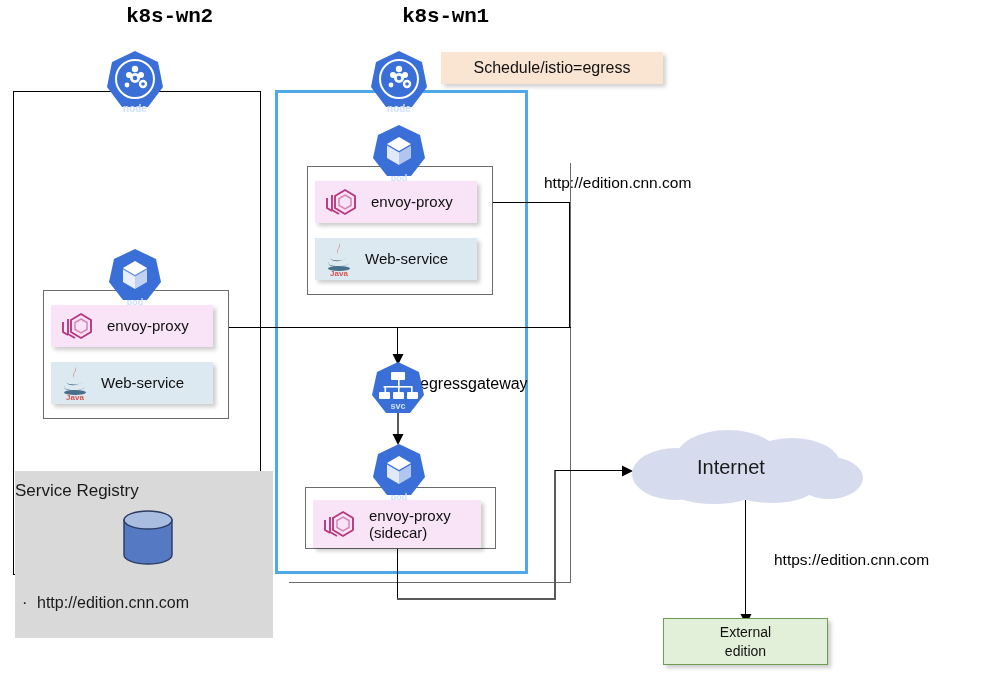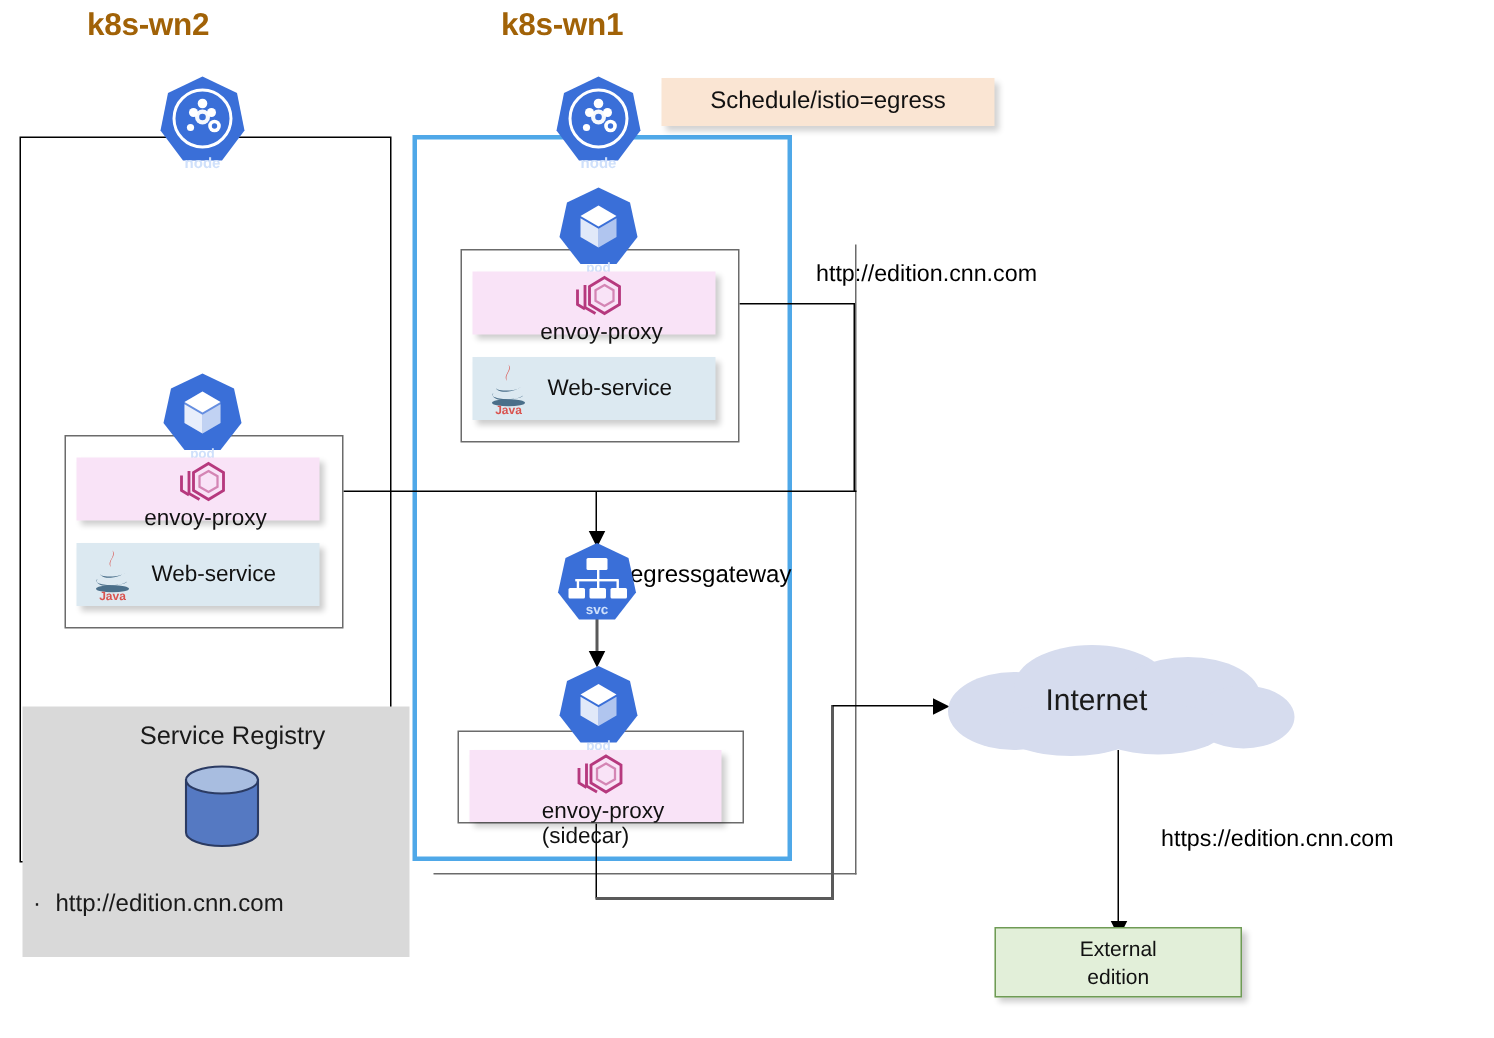--- a/index.html
+++ b/index.html
@@ -9,8 +9,8 @@
   .mono{font-family:Liberation Sans, sans-serif;}
 
   
-  .node-title{font-size:21px;font-weight:700;color:#a16207;letter-spacing:-0.2px;
-              text-align:left;white-space:nowrap;}
+  .node-title{font-size:21px;font-weight:700;color:#000000;letter-spacing:-0.2px;
+              text-align:right;white-space:nowrap;font-family:Liberation Mono, monospace;}
 
   
   .node-box{border:1.6px solid #000;background:transparent;box-sizing:border-box;}

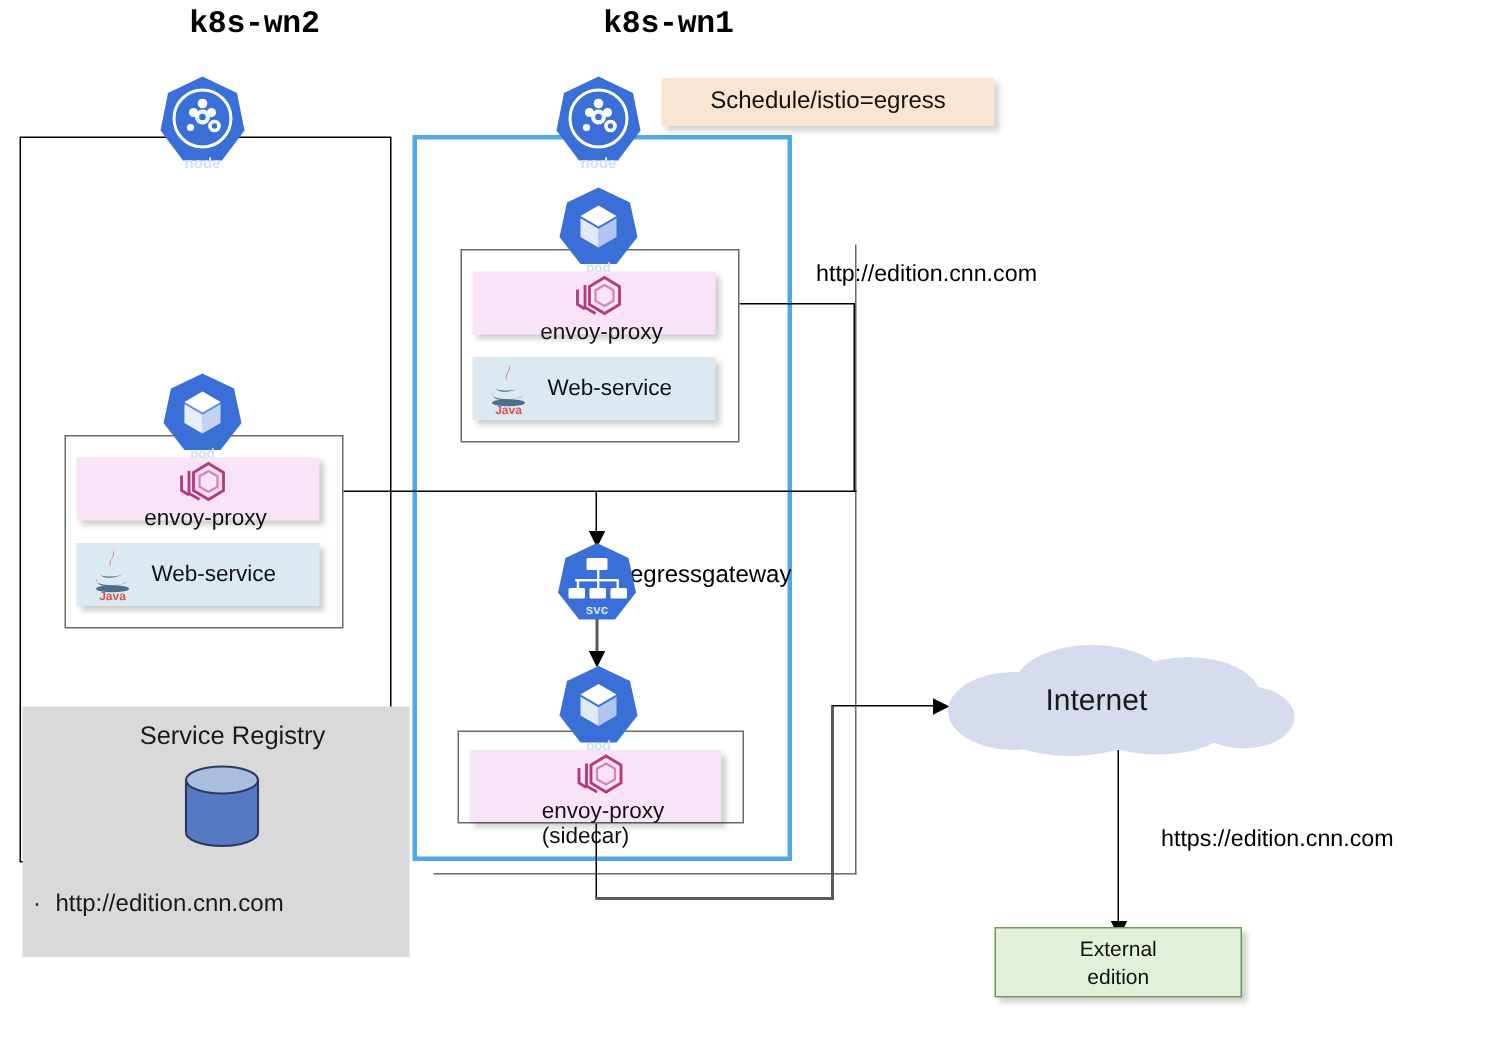--- a/index.html
+++ b/index.html
@@ -28,7 +28,7 @@
   
   .svc-row{box-sizing:border-box;display:flex;align-items:center;
            box-shadow:3px 3px 4px rgba(0,0,0,0.20);}
-  .svc-envoy{background:#f9e3f7;flex-direction:column;}
+  .svc-envoy{background:#f9e3f7;}
   .svc-java{background:#dce9f1;}
   .svc-label{font-size:15px;color:#111;white-space:pre;line-height:1.15;}
 

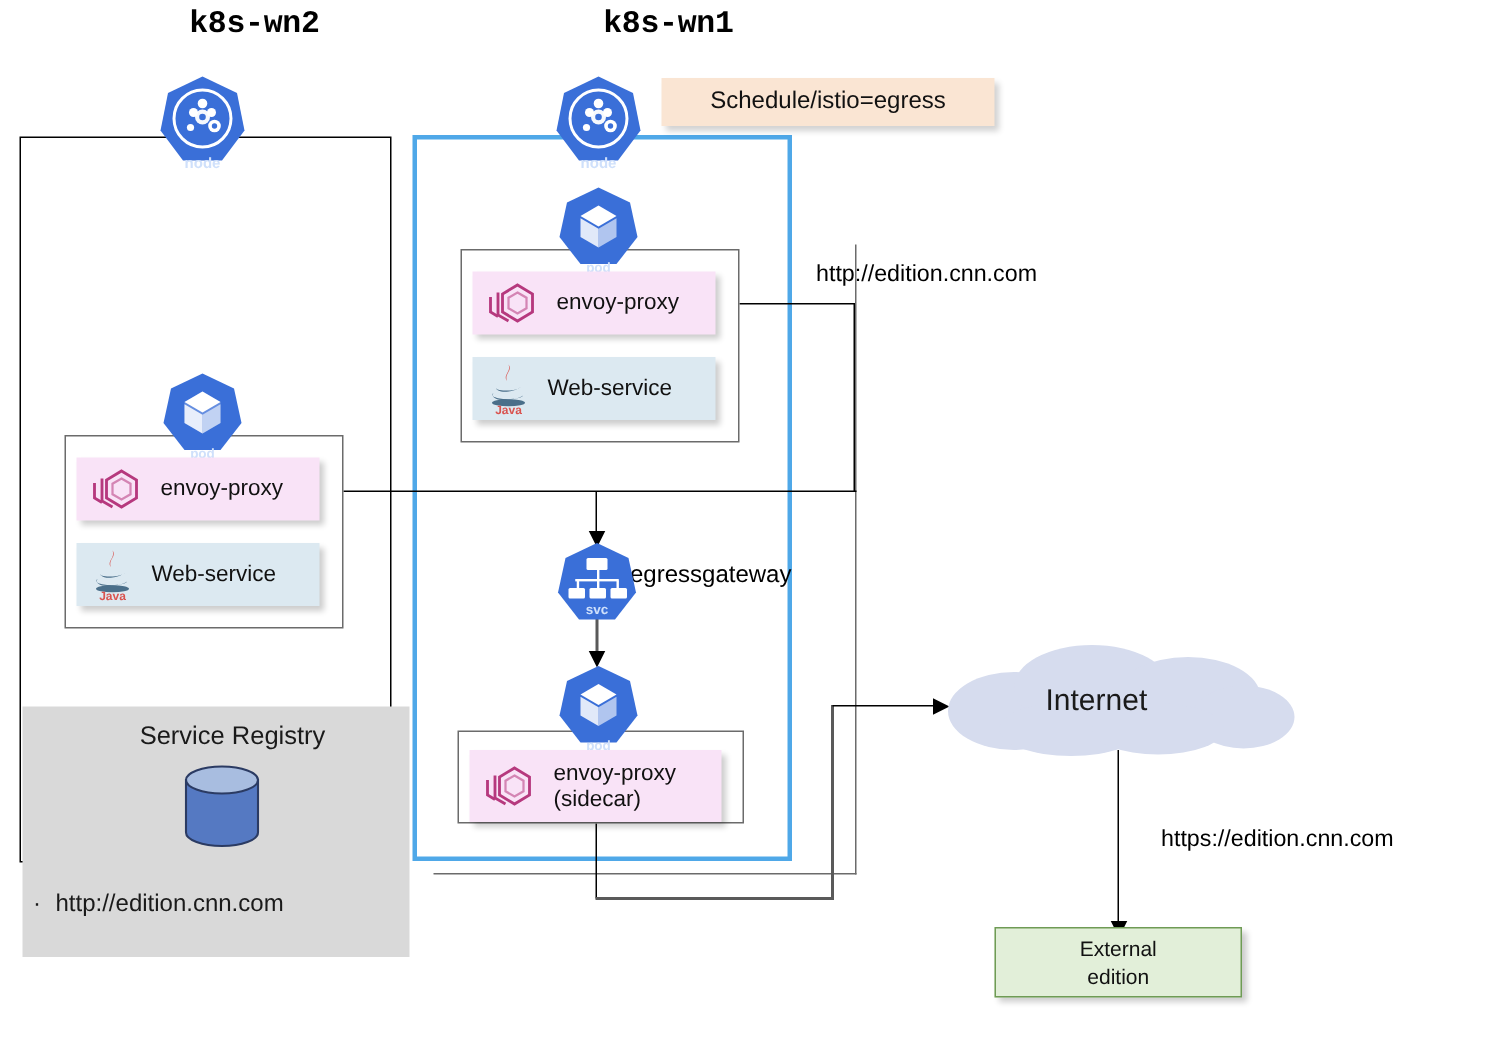--- a/index.html
+++ b/index.html
@@ -19,7 +19,7 @@
 
   
   .registry{background:#d9d9d9;}
-  .registry-title{font-size:17px;color:#1a1a1a;text-align:center;margin-left:11px;}
+  .registry-title{font-size:17px;color:#1a1a1a;text-align:left;}
   .registry-item{font-size:16px;color:#1a1a1a;white-space:nowrap;}
 
   

